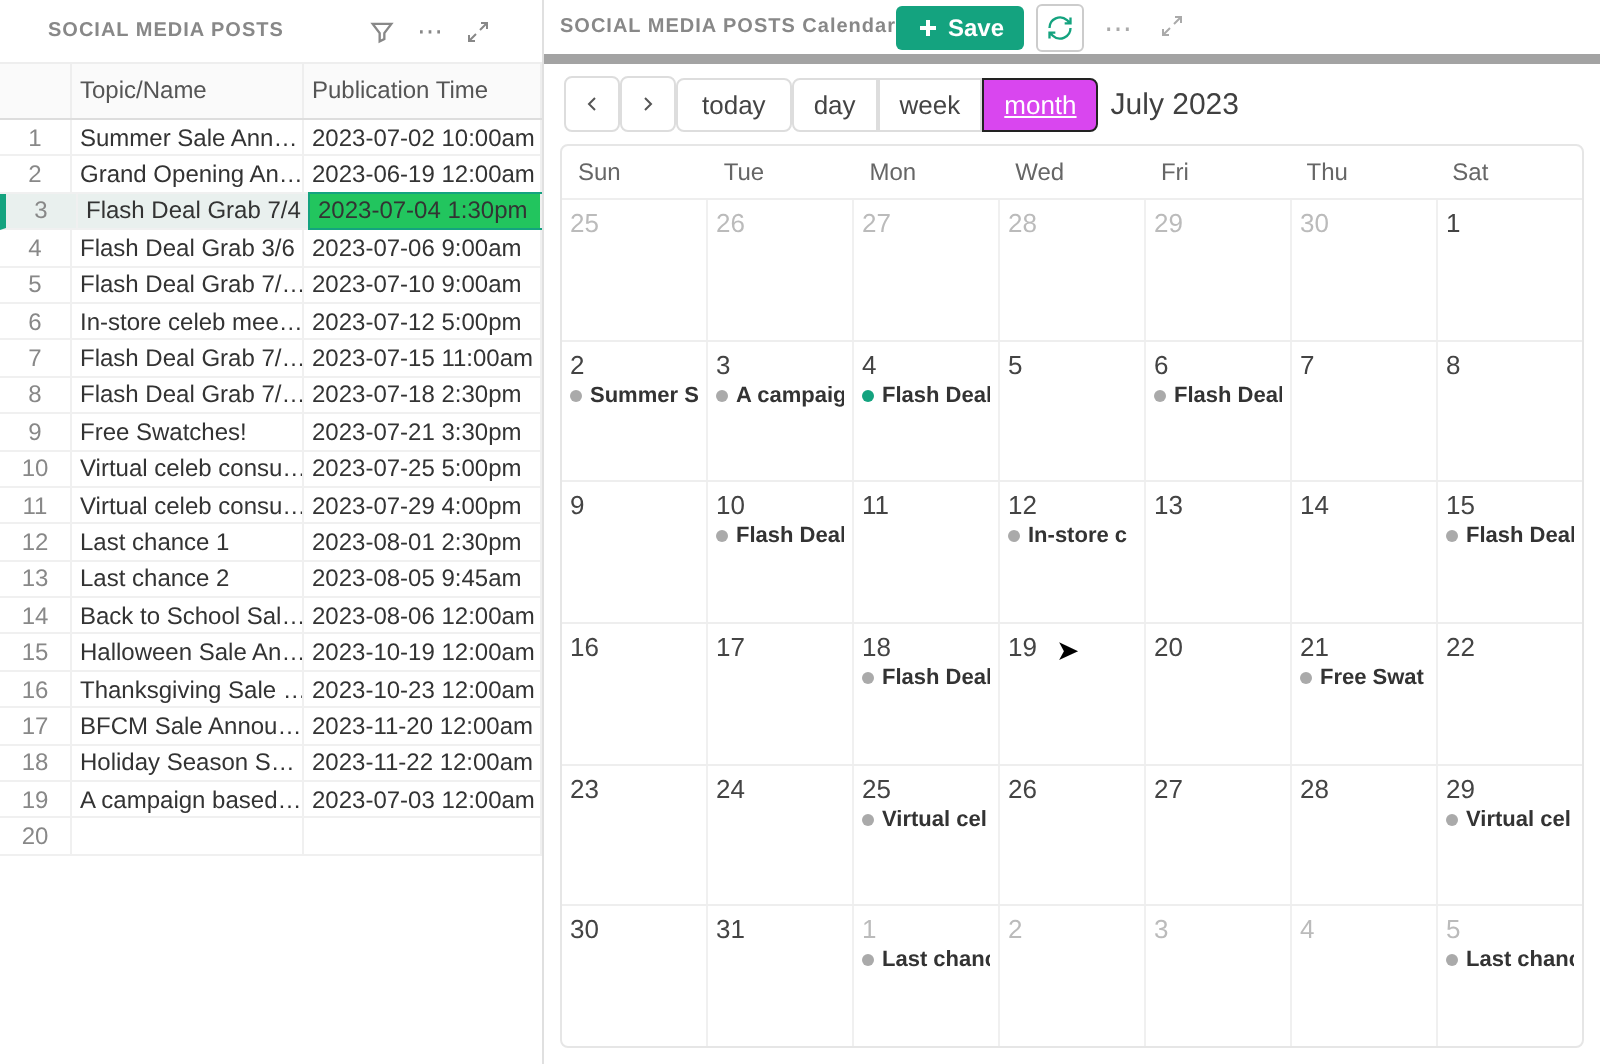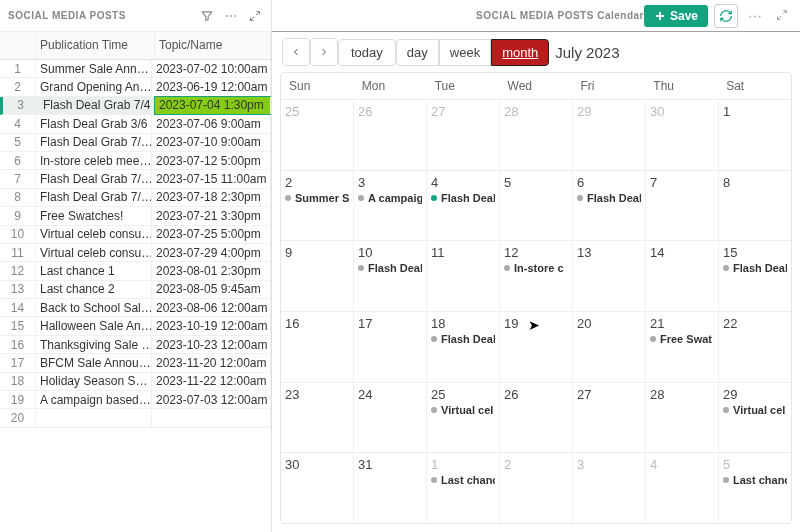--- a/index.html
+++ b/index.html
@@ -24,7 +24,7 @@
     display: flex;
     align-items: center;
     justify-content: space-between;
-    padding: 6px 8px;
+    padding: 6px 24px;
     height: 32px;
     border-bottom: 1px solid #eee;
   }

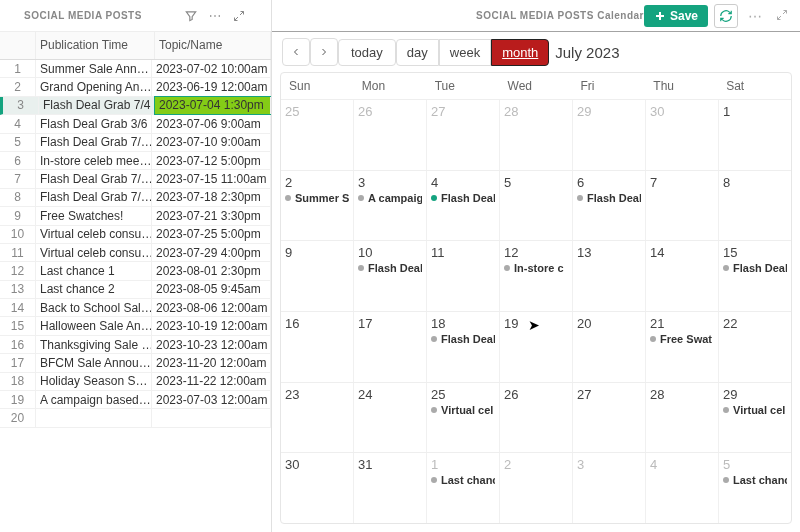--- a/index.html
+++ b/index.html
@@ -88,8 +88,8 @@
     position:relative;
   }
   .right-header {
-    display:flex; align-items:center; justify-content:flex-end;
-    height:32px; padding: 4px 8px; border-bottom:1px solid #a3a3a3;
+    display:flex; align-items:center; justify-content:flex-start;
+    height:32px; padding: 4px 8px; border-bottom:5px solid #a3a3a3;
   }
   .right-title {
     font-size:10px; color:#888; letter-spacing:0.5px; font-weight:600;

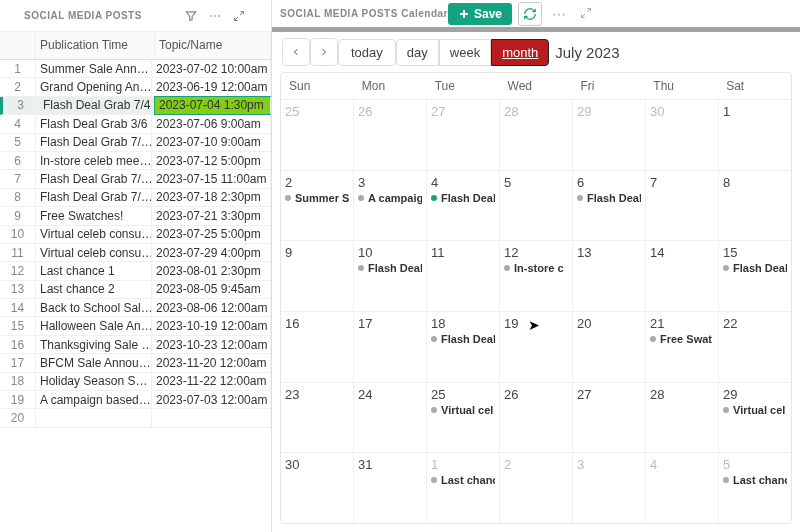--- a/index.html
+++ b/index.html
@@ -190,8 +190,8 @@
   </div>
   <div class="table-head">
     <div class="th col-num"></div>
+    <div class="th col-topic">Topic/Name</div>
     <div class="th col-time">Publication Time</div>
-    <div class="th col-topic">Topic/Name</div>
   </div>
   <div class="table-body" id="table-body">
       <div class="row">

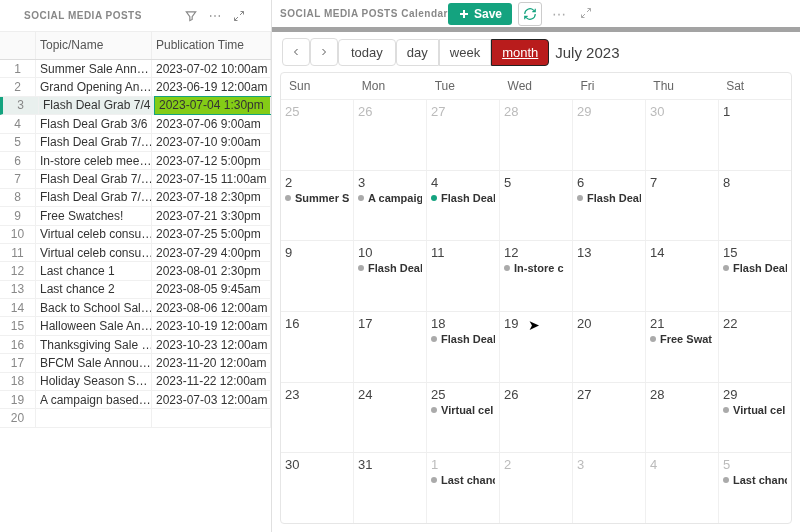--- a/index.html
+++ b/index.html
@@ -135,7 +135,7 @@
   }
   .view-btn:first-child{border-radius:4px 0 0 4px;}
   .view-btn:last-child{border-radius:0 4px 4px 0;}
-  .view-btn.active{background:#b91c1c;color:#fff;border-color:#222;text-decoration:underline;}
+  .view-btn.active{background:#d946ef;color:#fff;border-color:#222;text-decoration:underline;}
   .month-title{ font-size:15px; color:#404040; margin-left:6px; }
   
   .calendar {

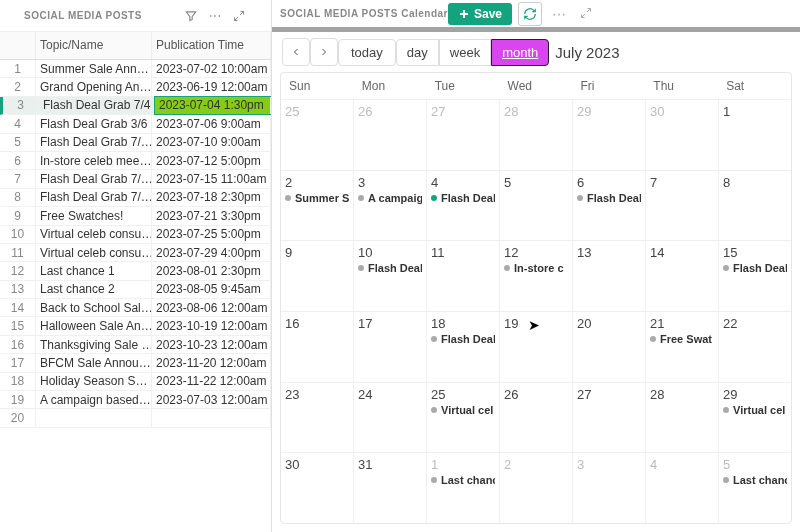--- a/index.html
+++ b/index.html
@@ -341,8 +341,8 @@
   <div class="calendar">
     <div class="cal-head" id="cal-head">
         <div>Sun</div>
+        <div>Tue</div>
         <div>Mon</div>
-        <div>Tue</div>
         <div>Wed</div>
         <div>Fri</div>
         <div>Thu</div>

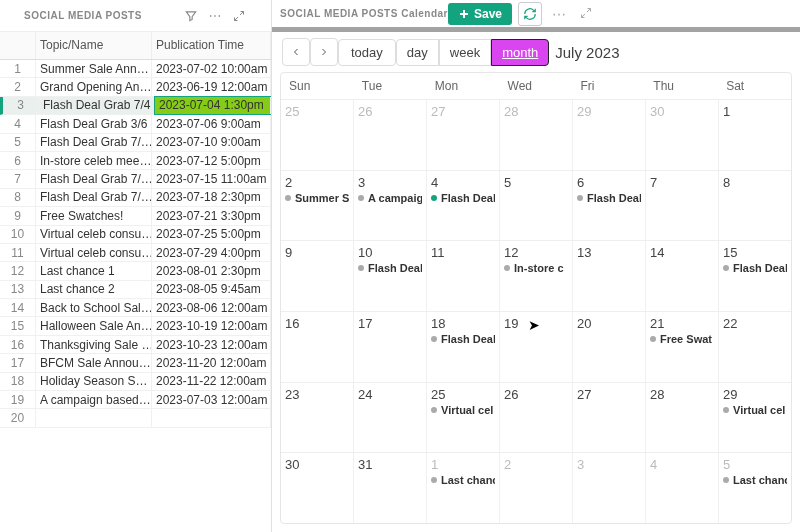--- a/index.html
+++ b/index.html
@@ -78,7 +78,7 @@
   .row.selected .cell { background: transparent; }
   .row.selected .col-time {
     outline: 1px solid #14a37f;
-    background:#84cc16;
+    background:#22c55e;
   }
   
   .right-panel {

